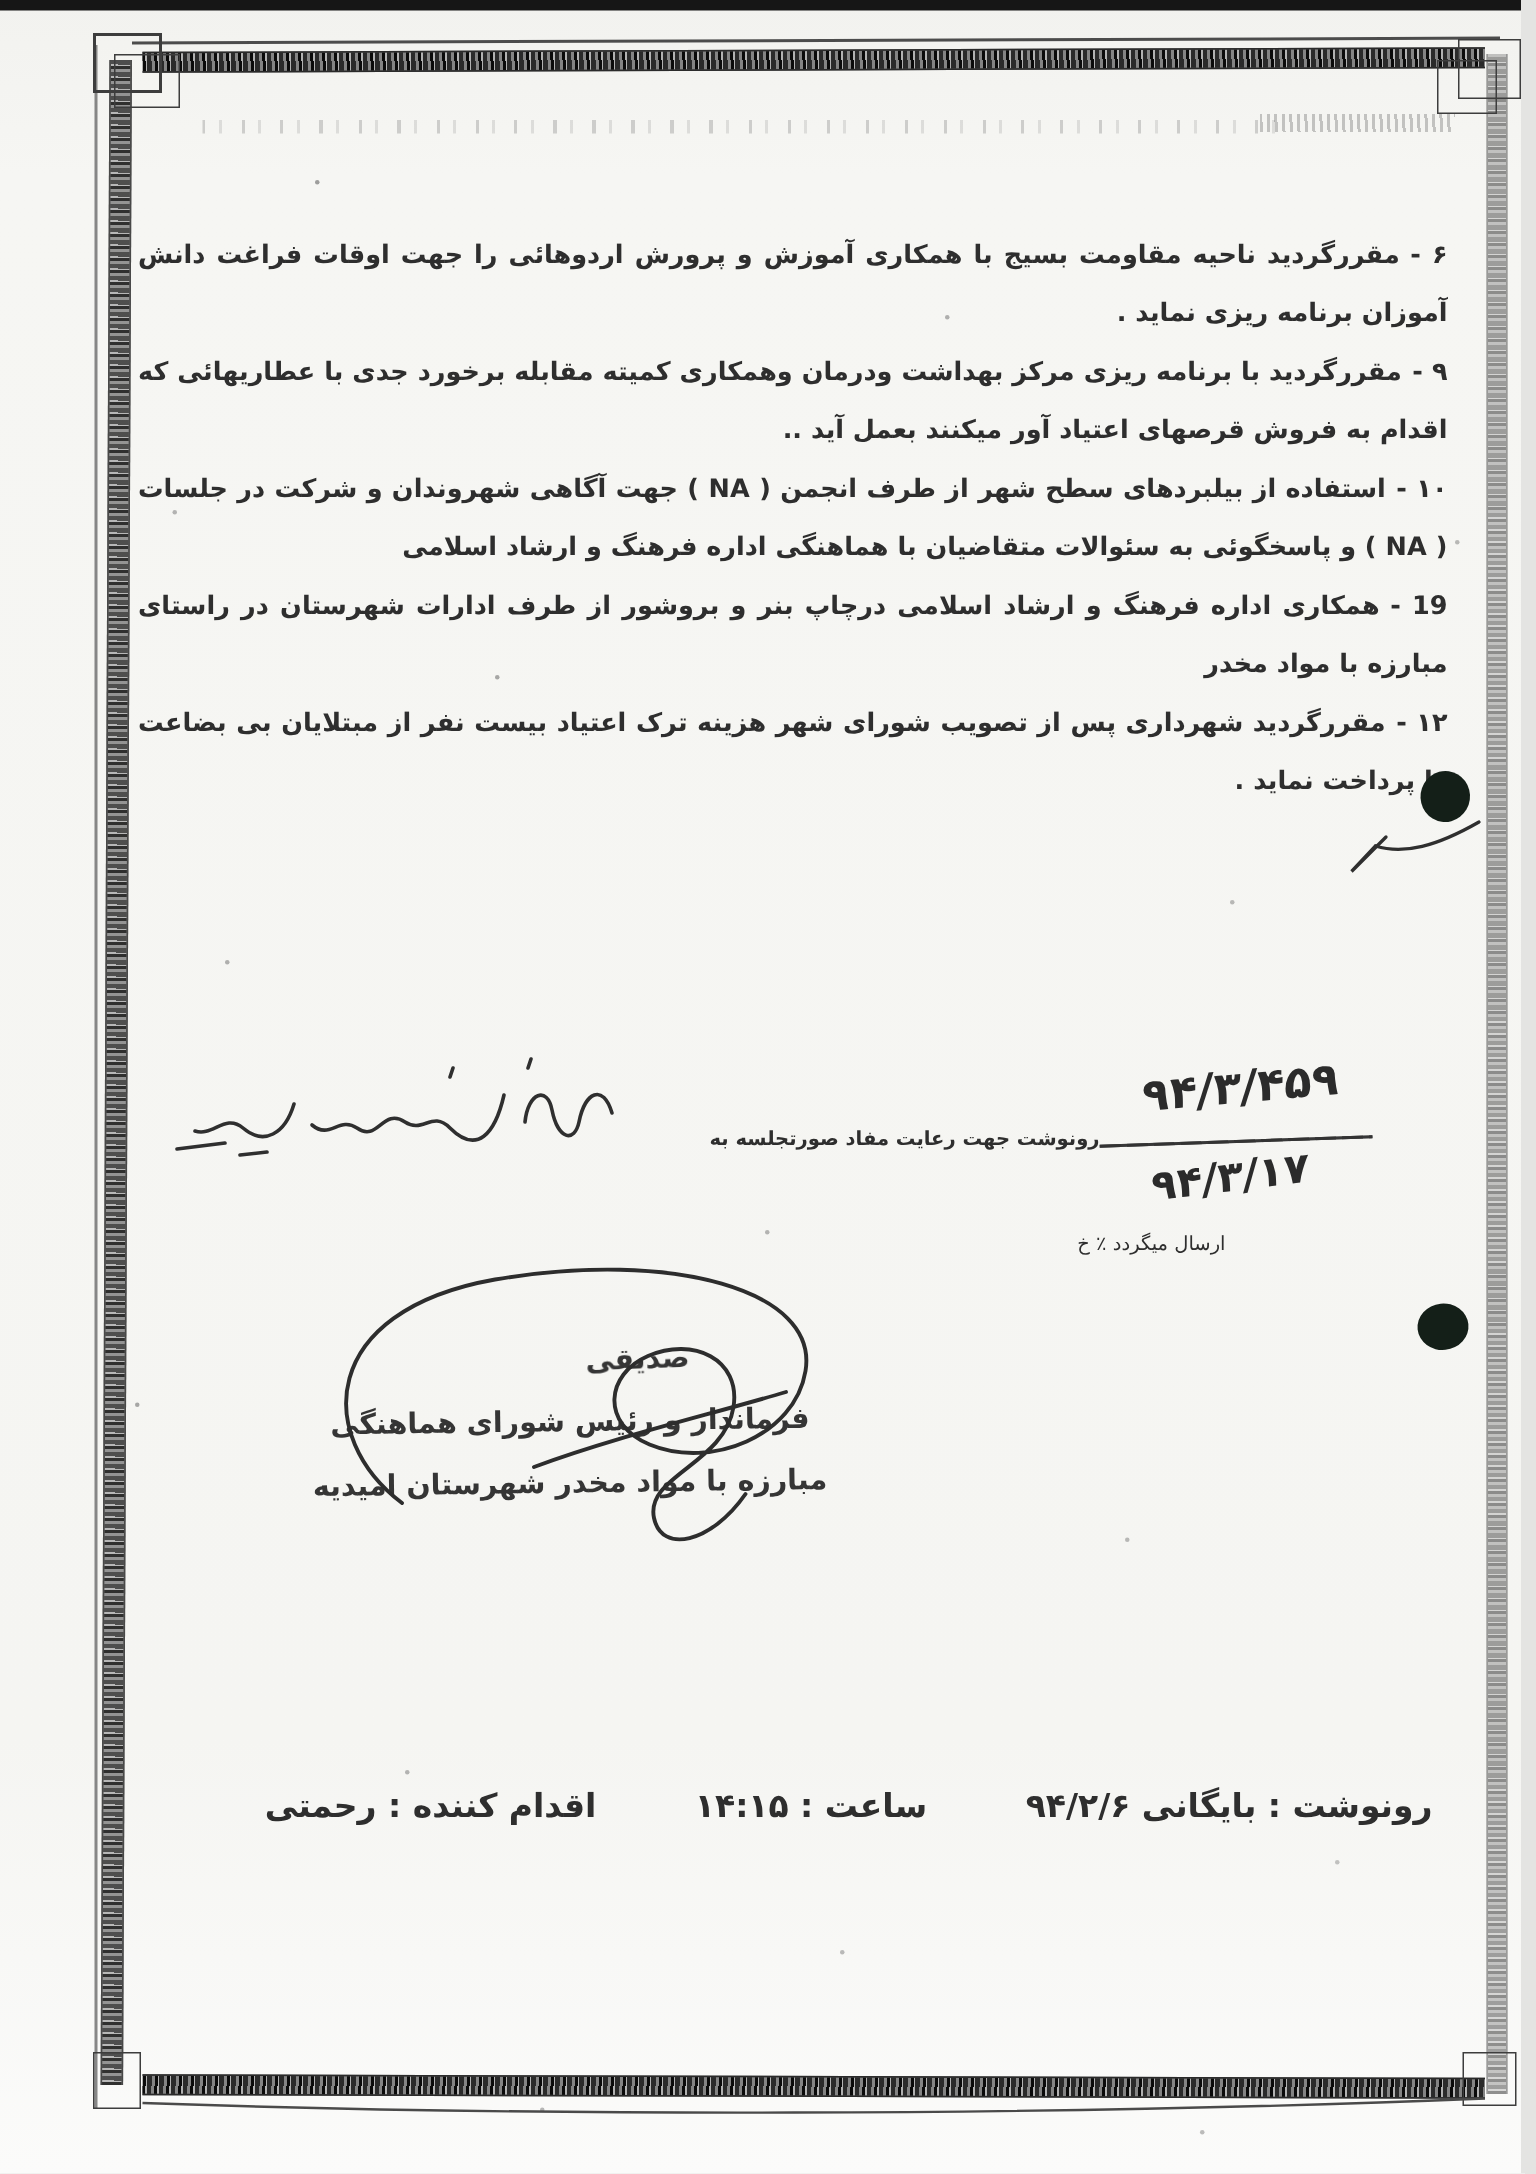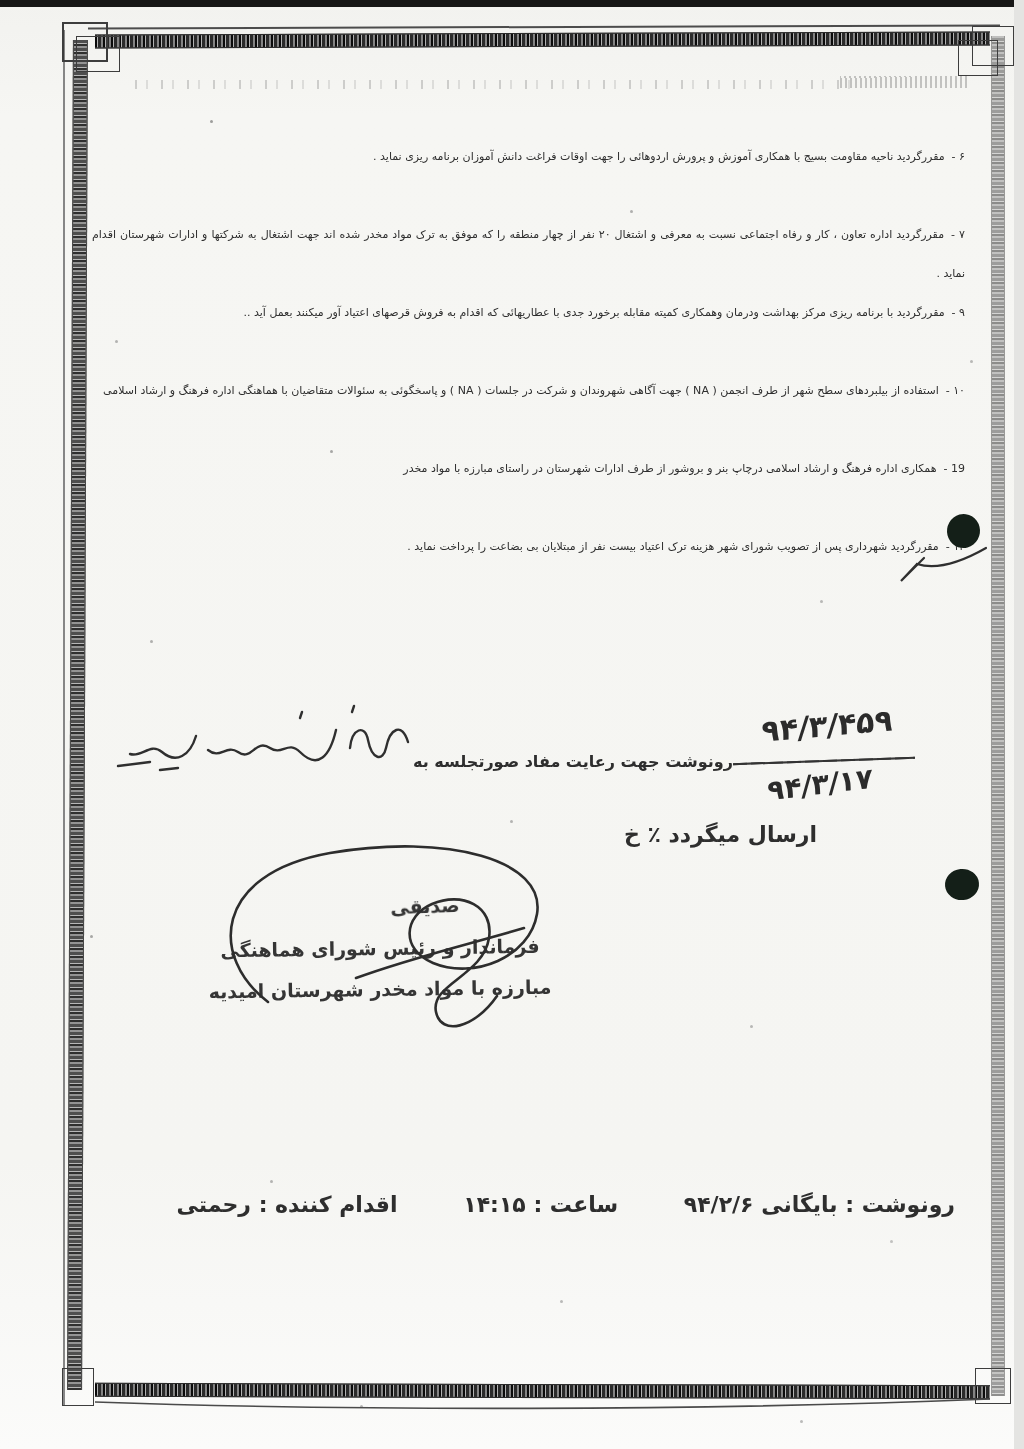--- a/index.html
+++ b/index.html
@@ -50,9 +50,9 @@
 
   
   .items{
-    position:absolute;left:92px;top:137px;width:873px;
+    position:absolute;left:92px;top:151px;width:873px;
     direction:rtl;text-align:justify;
-    color:#2e2e2e;font-size:11px;font-weight:400;line-height:39px;
+    color:#2e2e2e;font-size:17px;font-weight:700;line-height:39px;
     letter-spacing:.1px;
   }
   .items p{margin:0;min-height:78px;}

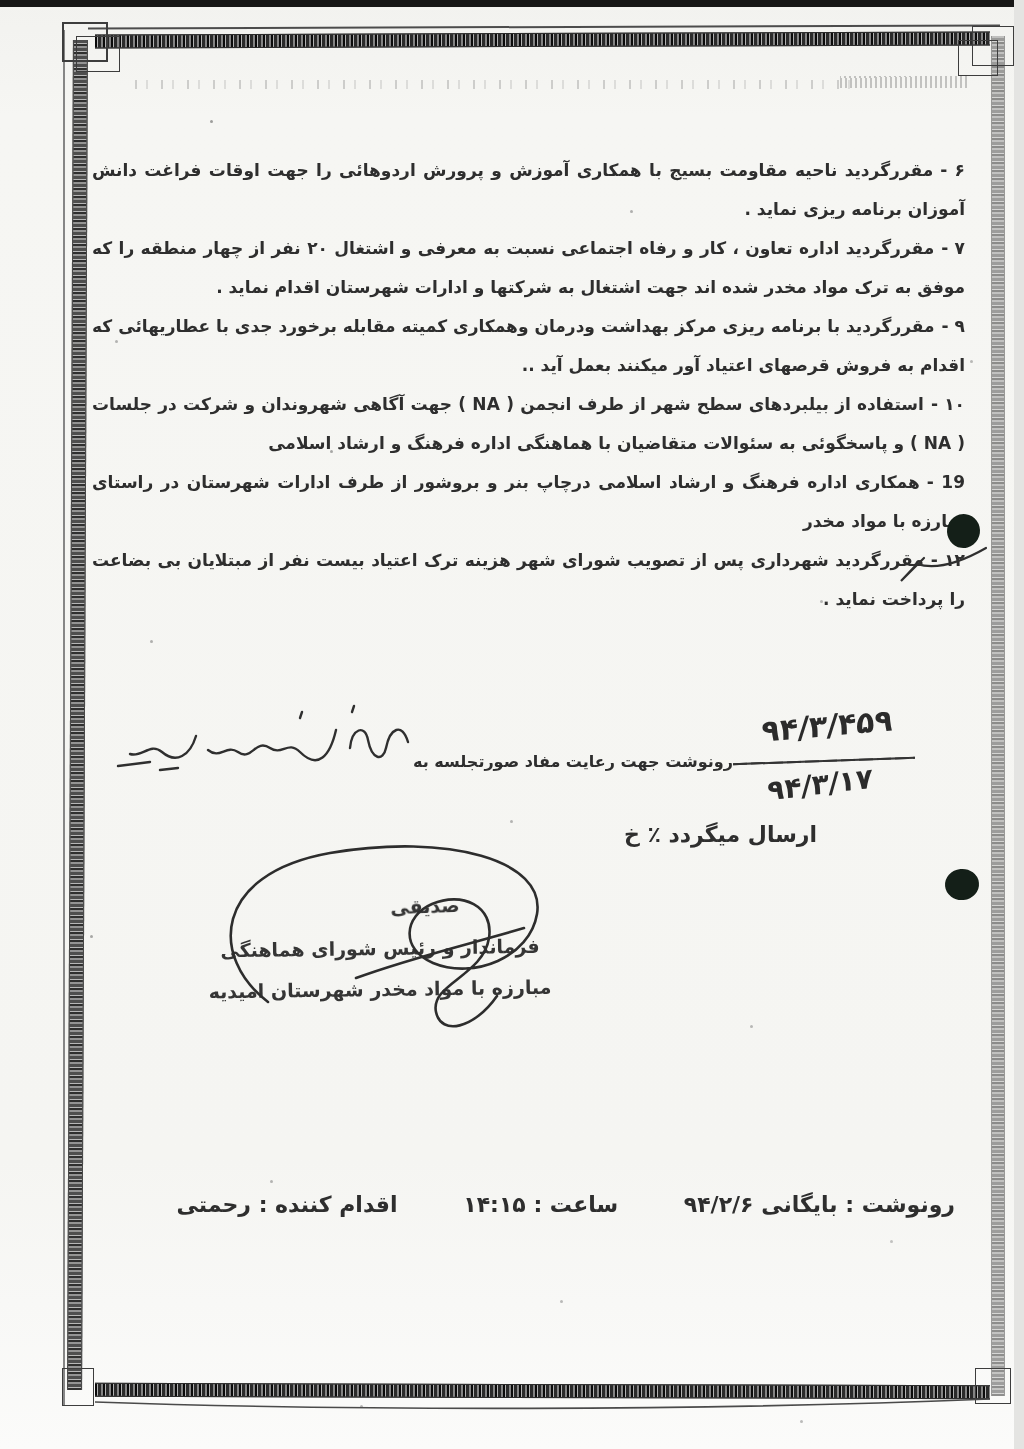--- a/index.html
+++ b/index.html
@@ -117,7 +117,6 @@
 
   <div class="items">
     <p><span class="item-num">۶ -</span><span>مقررگردید ناحیه مقاومت بسیج با همکاری آموزش و پرورش اردوهائی را جهت اوقات فراغت دانش آموزان برنامه ریزی نماید .</span></p>
-    <p><span class="item-num">۷ -</span><span>مقررگردید اداره تعاون ، کار و رفاه اجتماعی نسبت به معرفی و اشتغال ۲۰ نفر از چهار منطقه را که موفق به ترک مواد مخدر شده اند جهت اشتغال به شرکتها و ادارات شهرستان اقدام نماید .</span></p>
     <p><span class="item-num">۹ -</span><span>مقررگردید با برنامه ریزی مرکز بهداشت ودرمان وهمکاری کمیته مقابله برخورد جدی با عطاریهائی که اقدام به فروش قرصهای اعتیاد آور میکنند بعمل آید ..</span></p>
     <p><span class="item-num">۱۰ -</span><span>استفاده از بیلبردهای سطح شهر از طرف انجمن ( NA ) جهت آگاهی شهروندان و شرکت در جلسات ( NA ) و پاسخگوئی به سئوالات متقاضیان با هماهنگی اداره فرهنگ و ارشاد اسلامی</span></p>
     <p><span class="item-num">19 -</span><span>همکاری اداره فرهنگ و ارشاد اسلامی درچاپ بنر و بروشور از طرف ادارات شهرستان در راستای مبارزه با مواد مخدر</span></p>

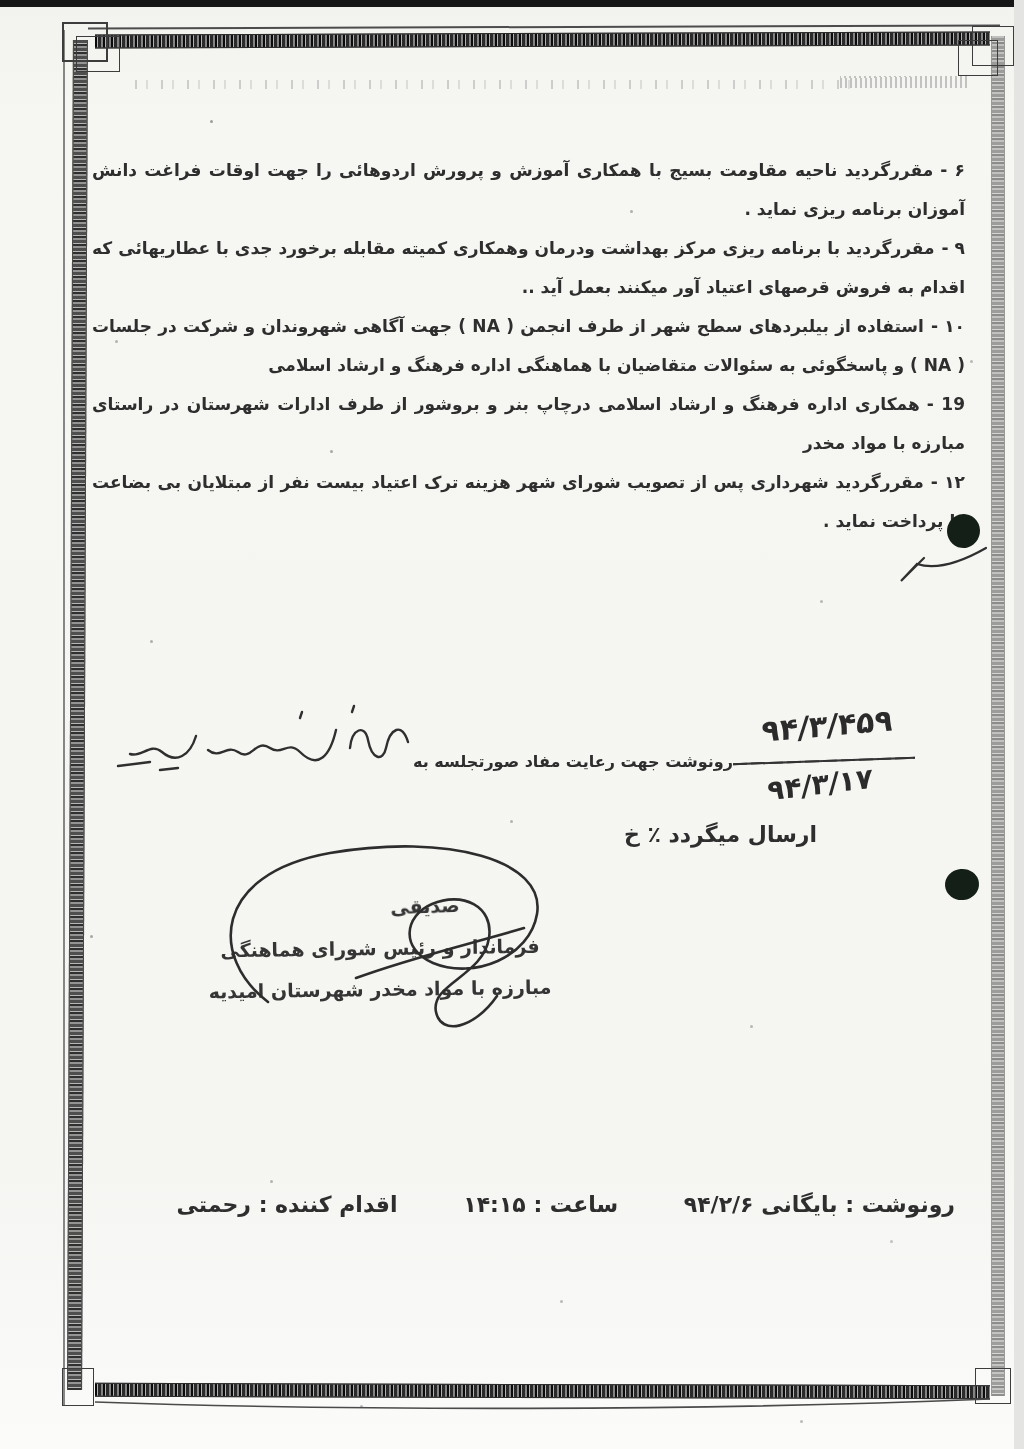--- a/index.html
+++ b/index.html
@@ -60,7 +60,7 @@
 
   
   .copy-note{position:absolute;top:752px;right:291px;direction:rtl;white-space:nowrap;
-    color:#2e2e2e;font-size:16px;font-weight:600;}
+    color:#2e2e2e;font-size:13px;font-weight:600;}
   .hand{color:#2b2b2b;font-weight:600;}
   .ref-number{position:absolute;left:722px;top:708px;width:210px;text-align:center;font-size:30px;
     transform:rotate(-5deg) skewX(-6deg);letter-spacing:3px;}

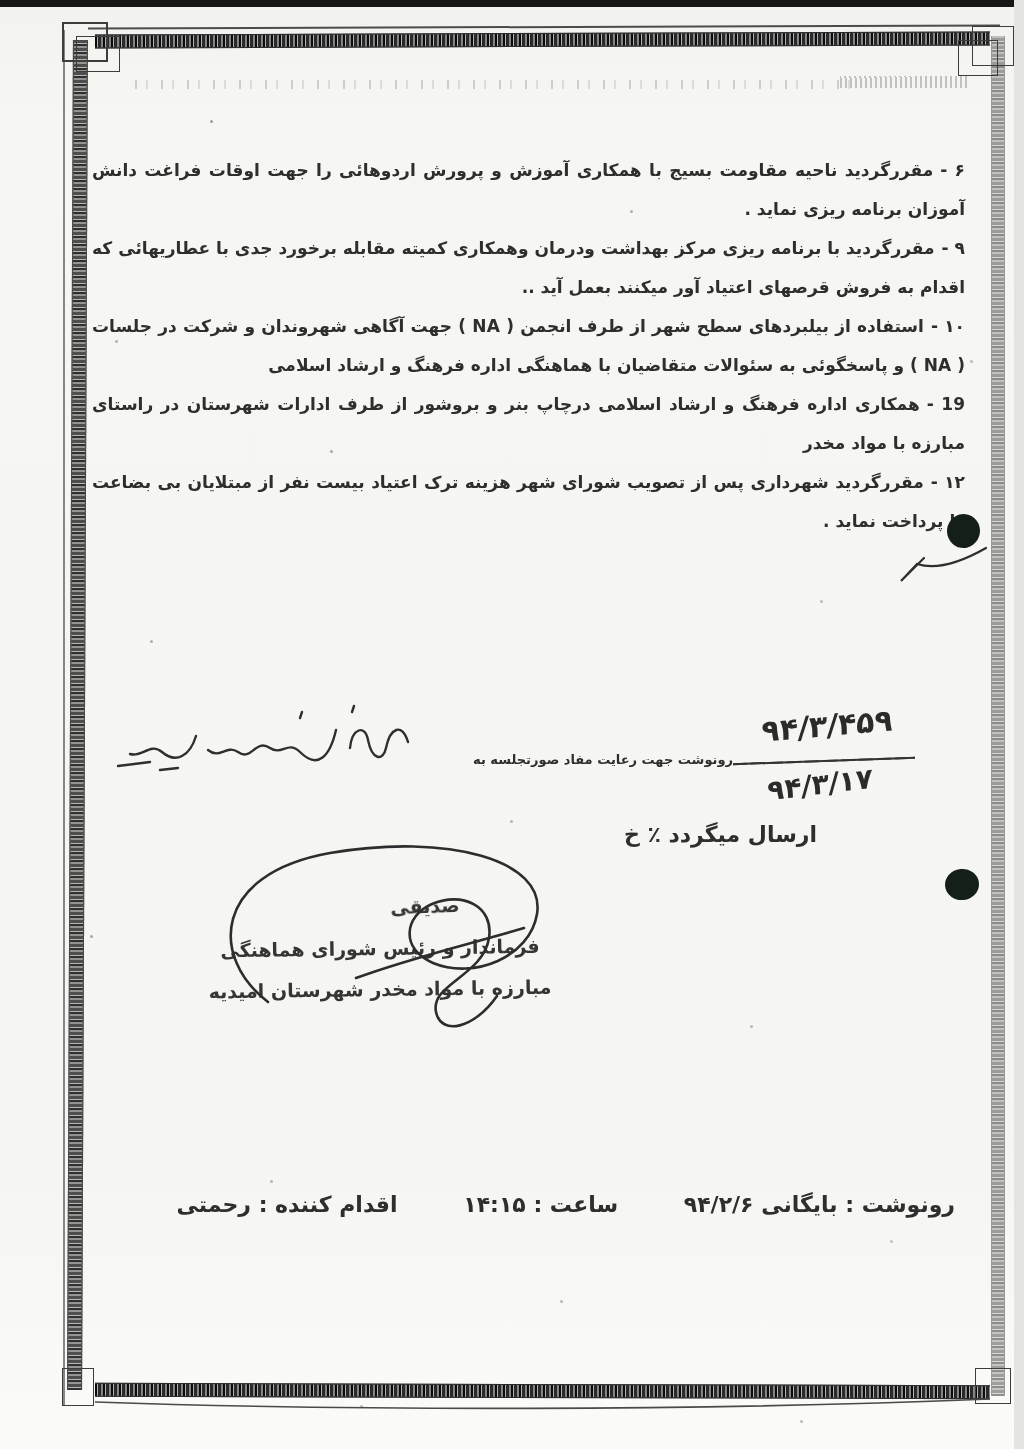--- a/index.html
+++ b/index.html
@@ -69,7 +69,7 @@
   .ref-date{position:absolute;left:740px;top:768px;width:160px;text-align:center;font-size:28px;
     transform:rotate(-7deg) skewX(-6deg);letter-spacing:4px;}
   .sent-note{position:absolute;top:822px;right:207px;direction:rtl;white-space:nowrap;
-    color:#2e2e2e;font-size:22px;font-weight:700;}
+    color:#2e2e2e;font-size:13px;font-weight:400;}
 
   
   .sig-block{position:absolute;left:170px;top:895px;width:420px;text-align:center;direction:rtl;

